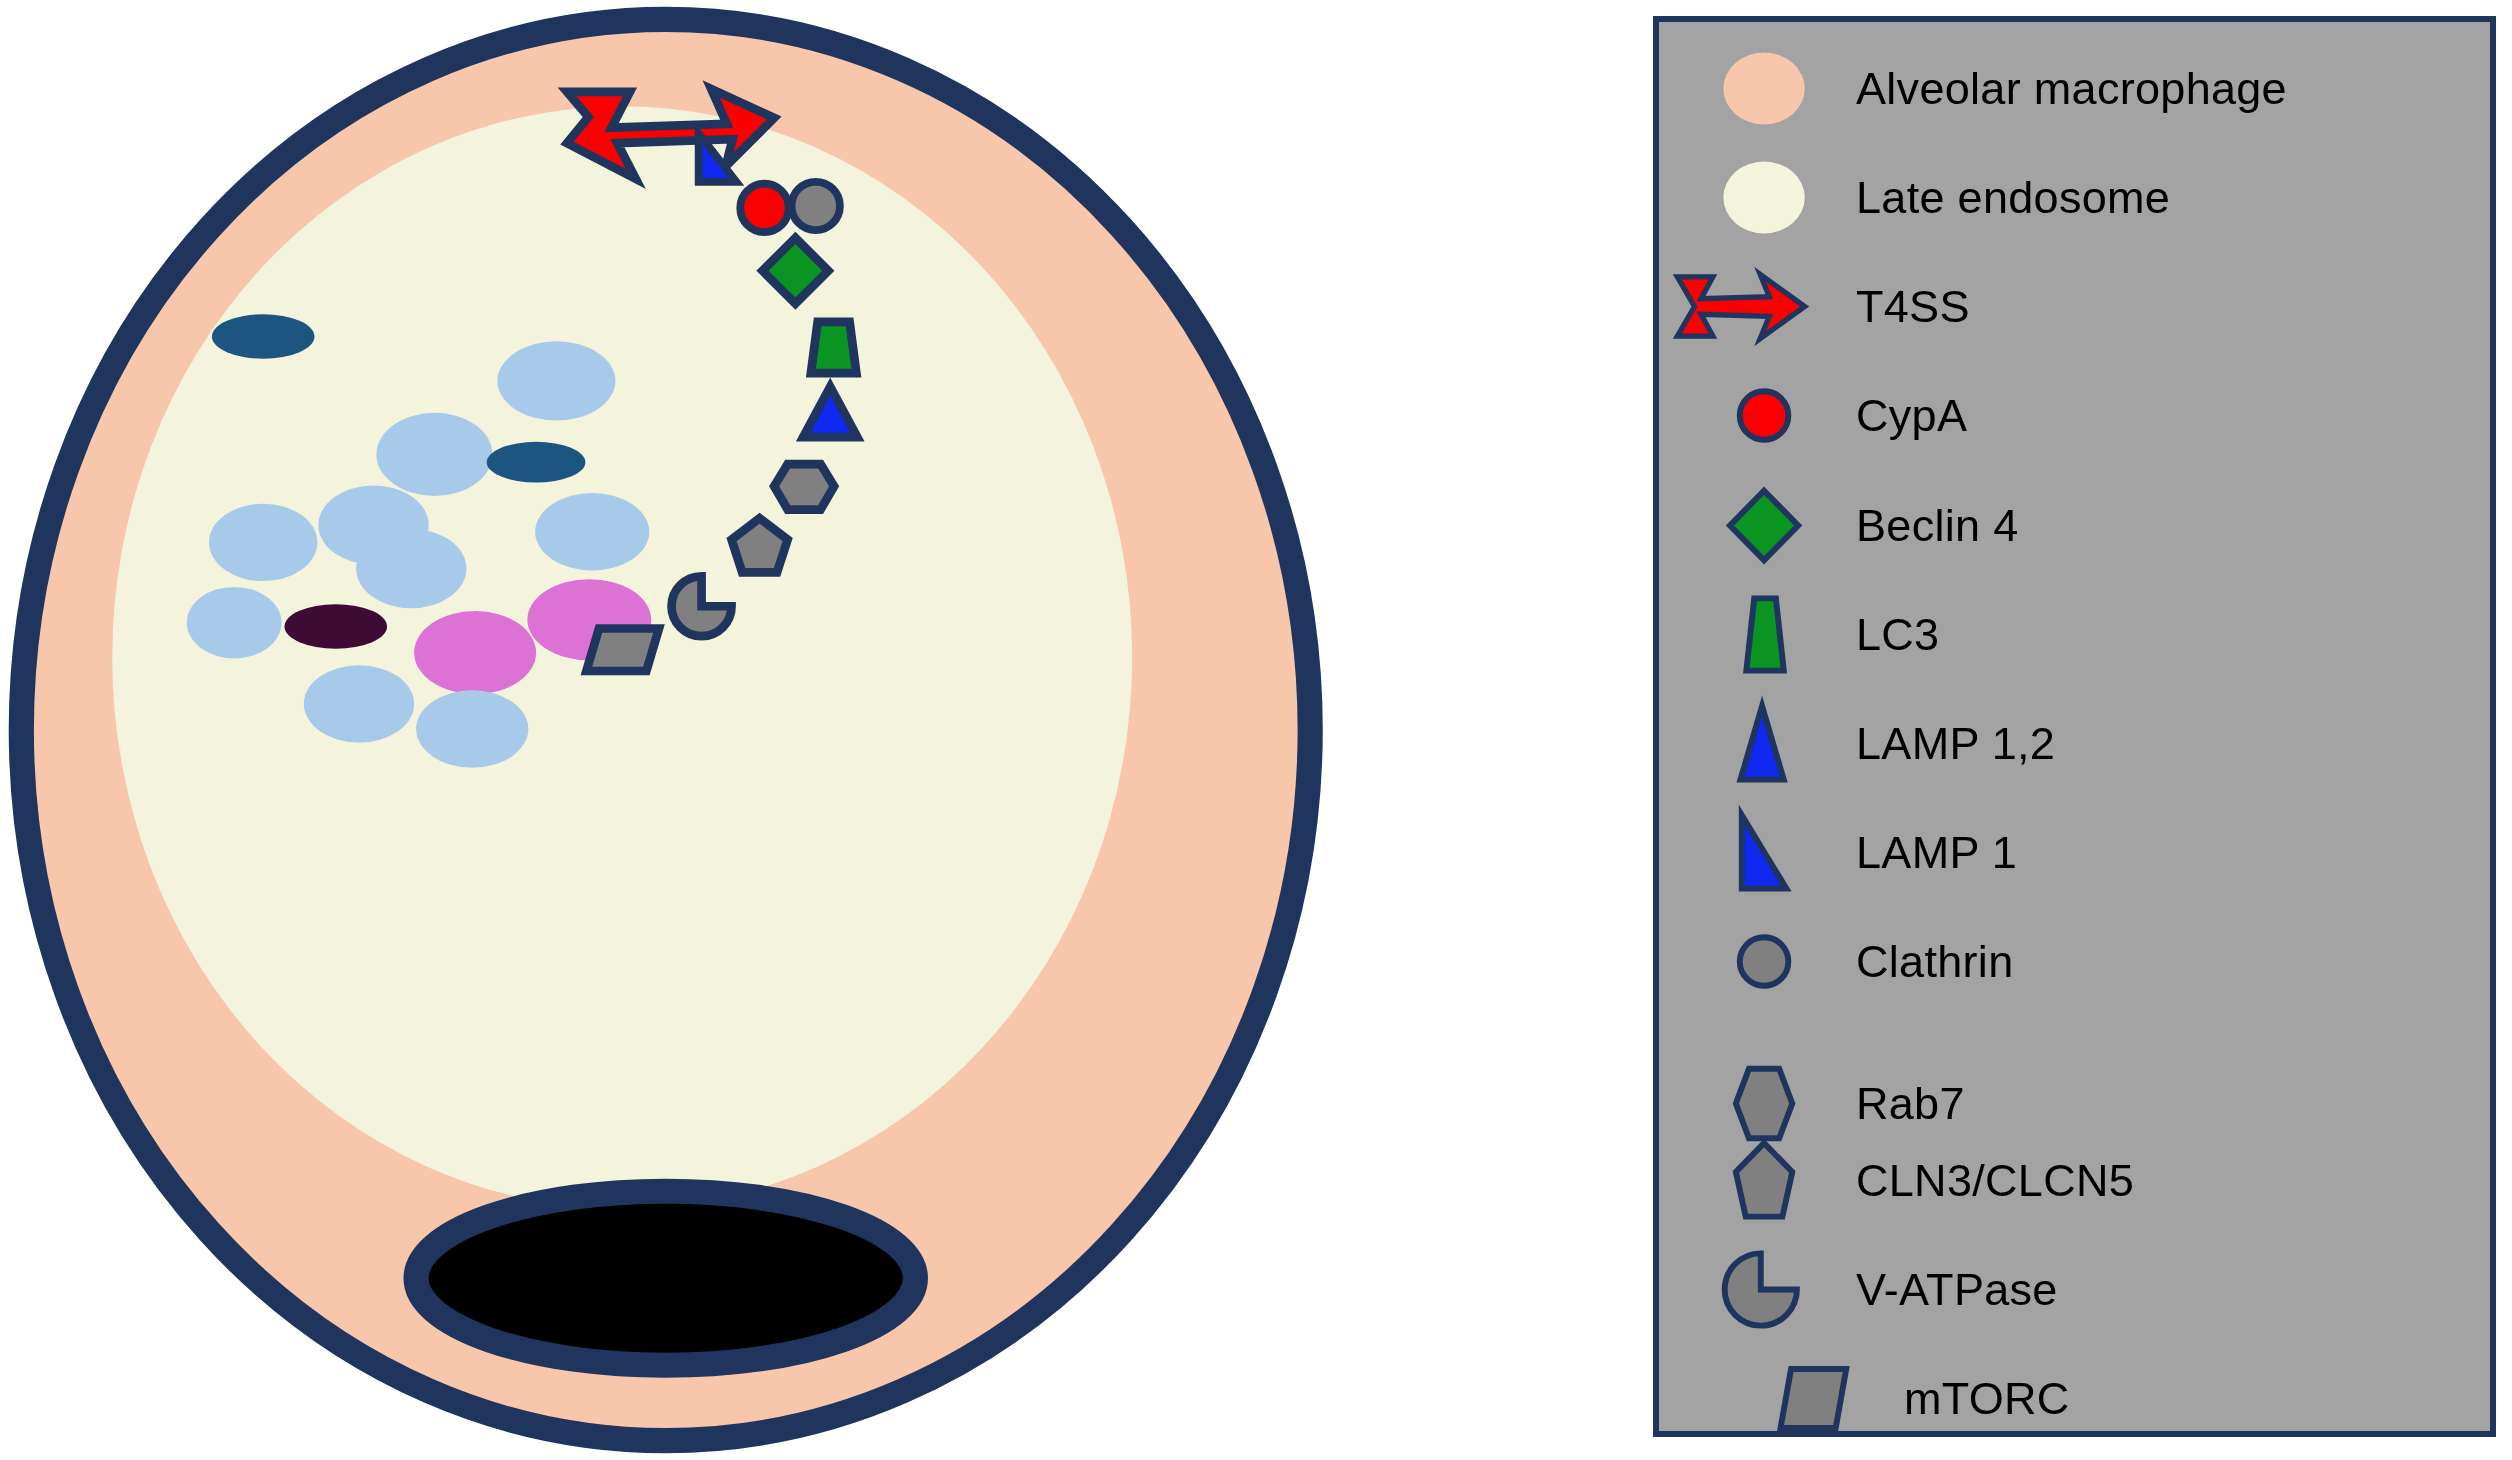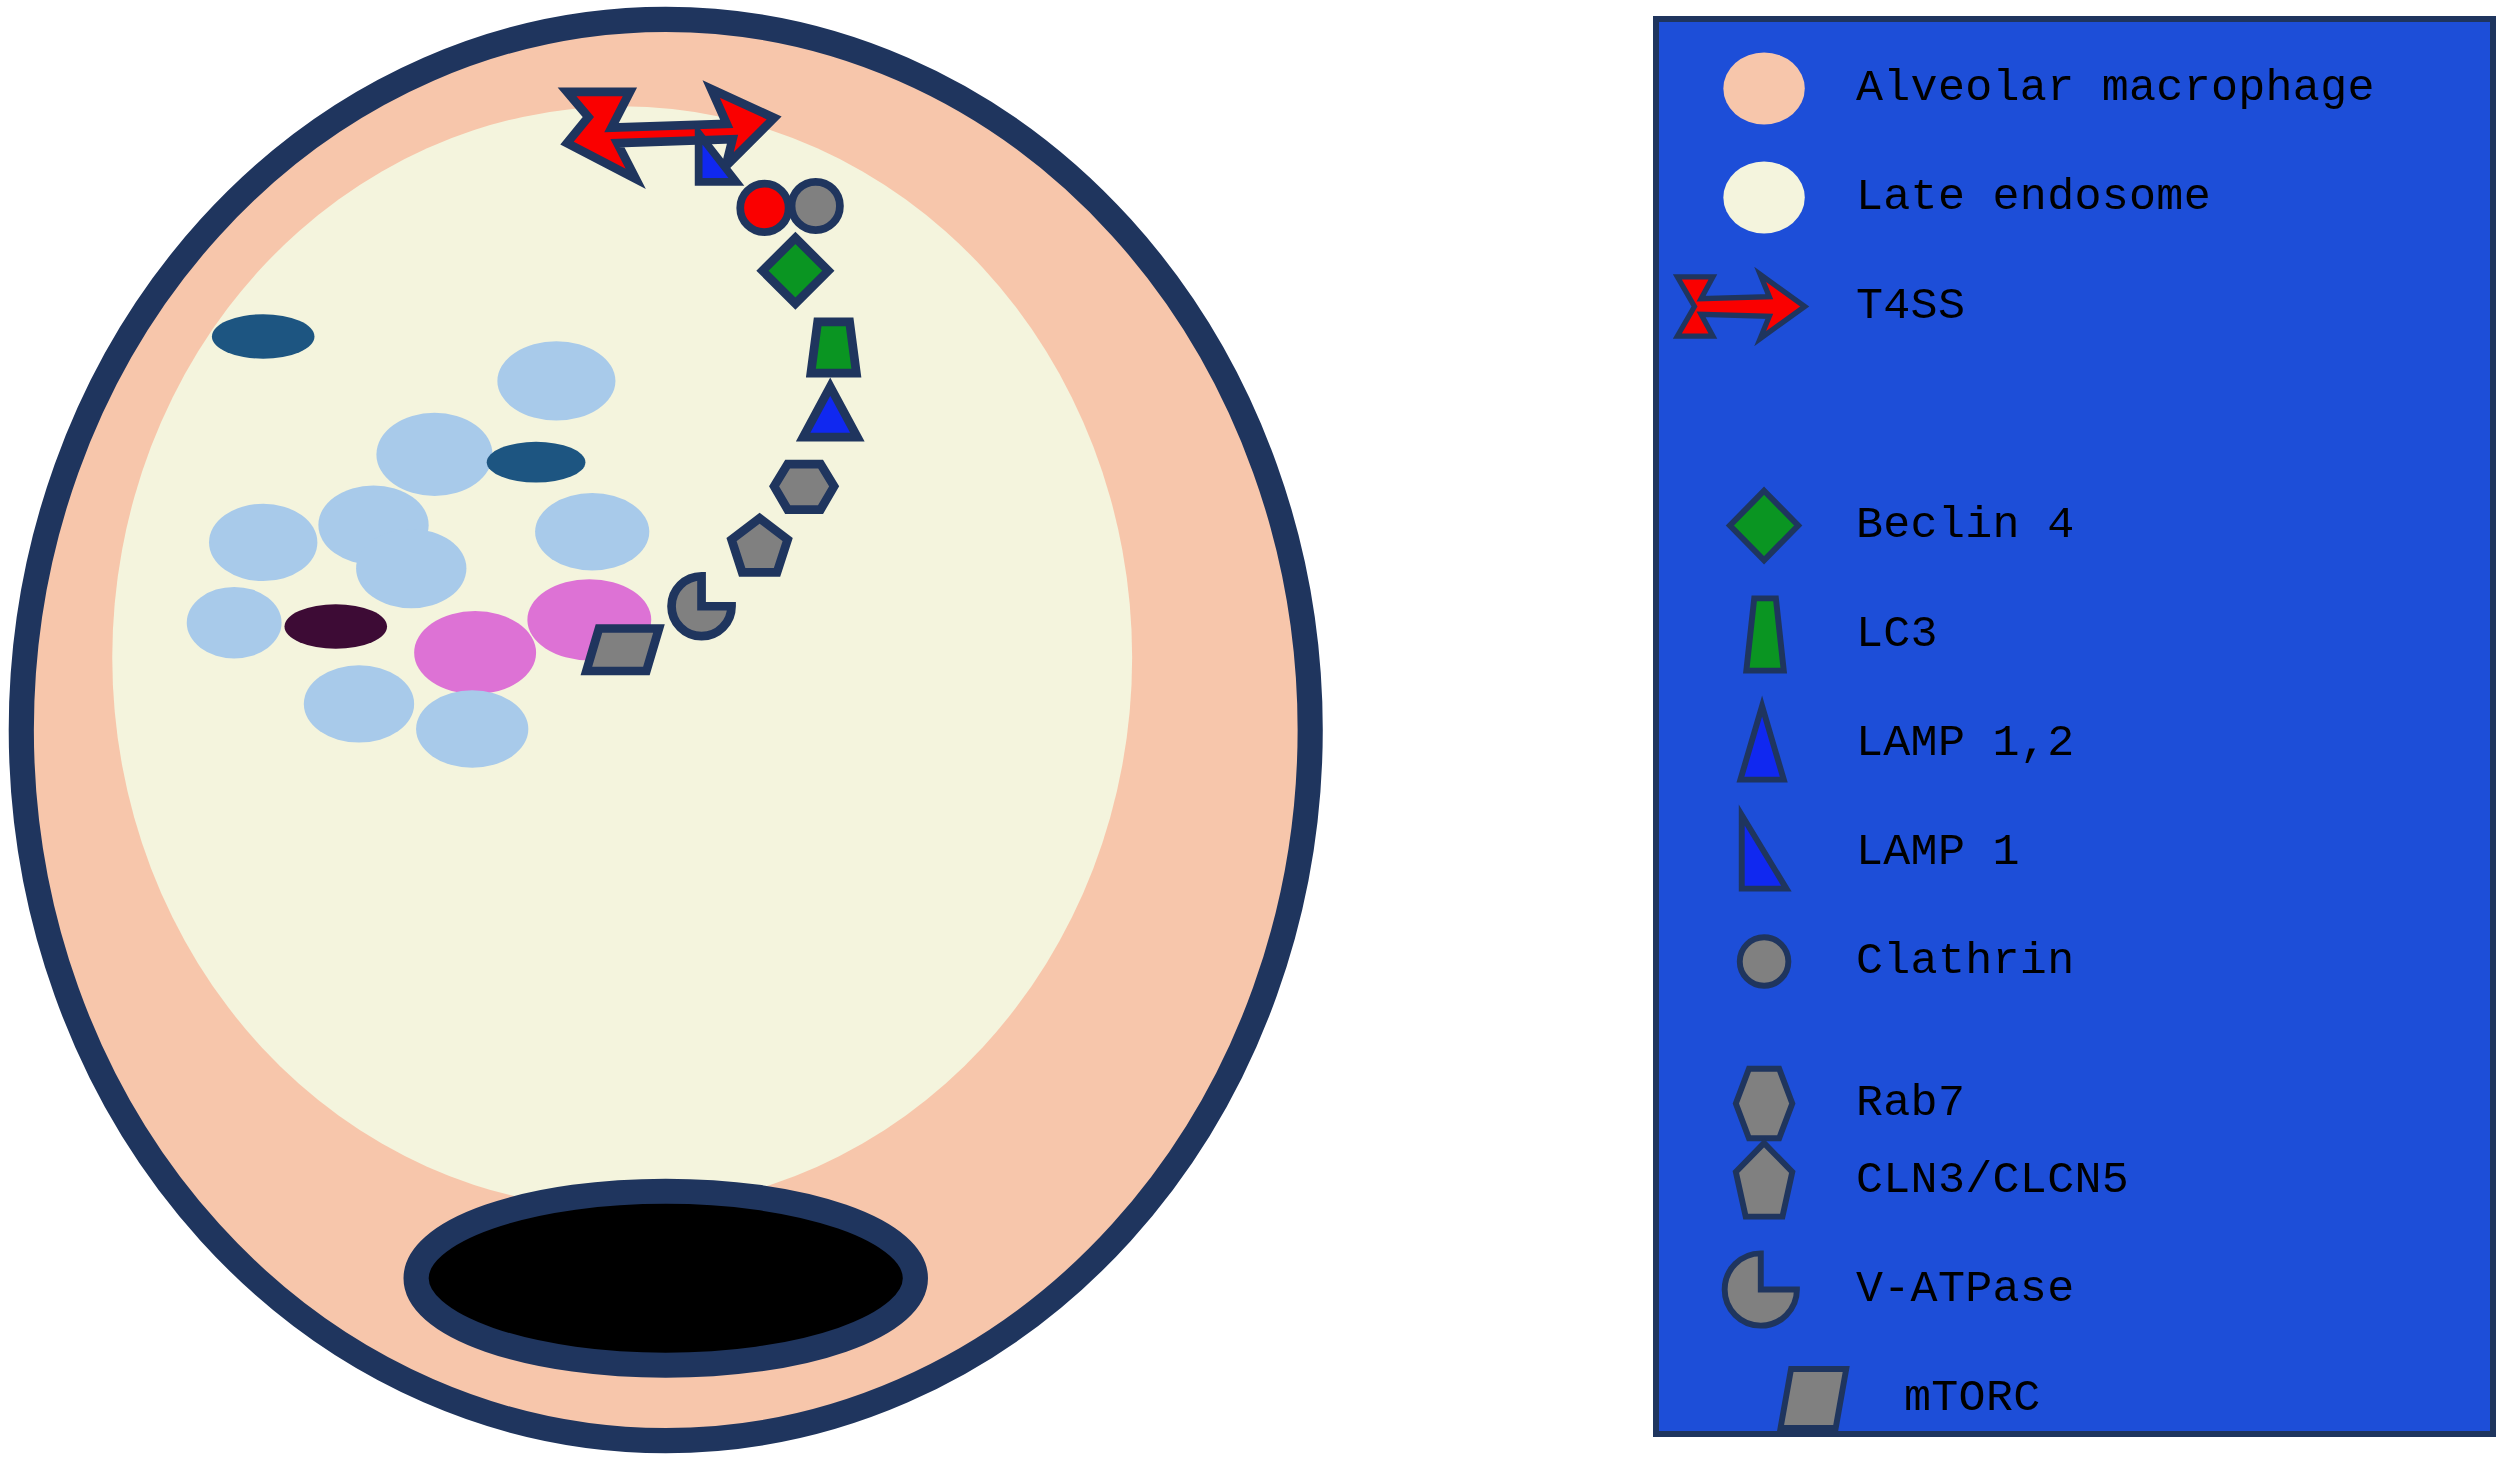--- a/index.html
+++ b/index.html
@@ -34,8 +34,7 @@
     height: 1421px;
     box-sizing: border-box;
     border: 6px solid #1f355e;
-    background: #1d4ed8;
-    font-family: Liberation Mono, monospace;
+    background: #a3a3a3;
   }
   .legend-row {
     position: absolute;

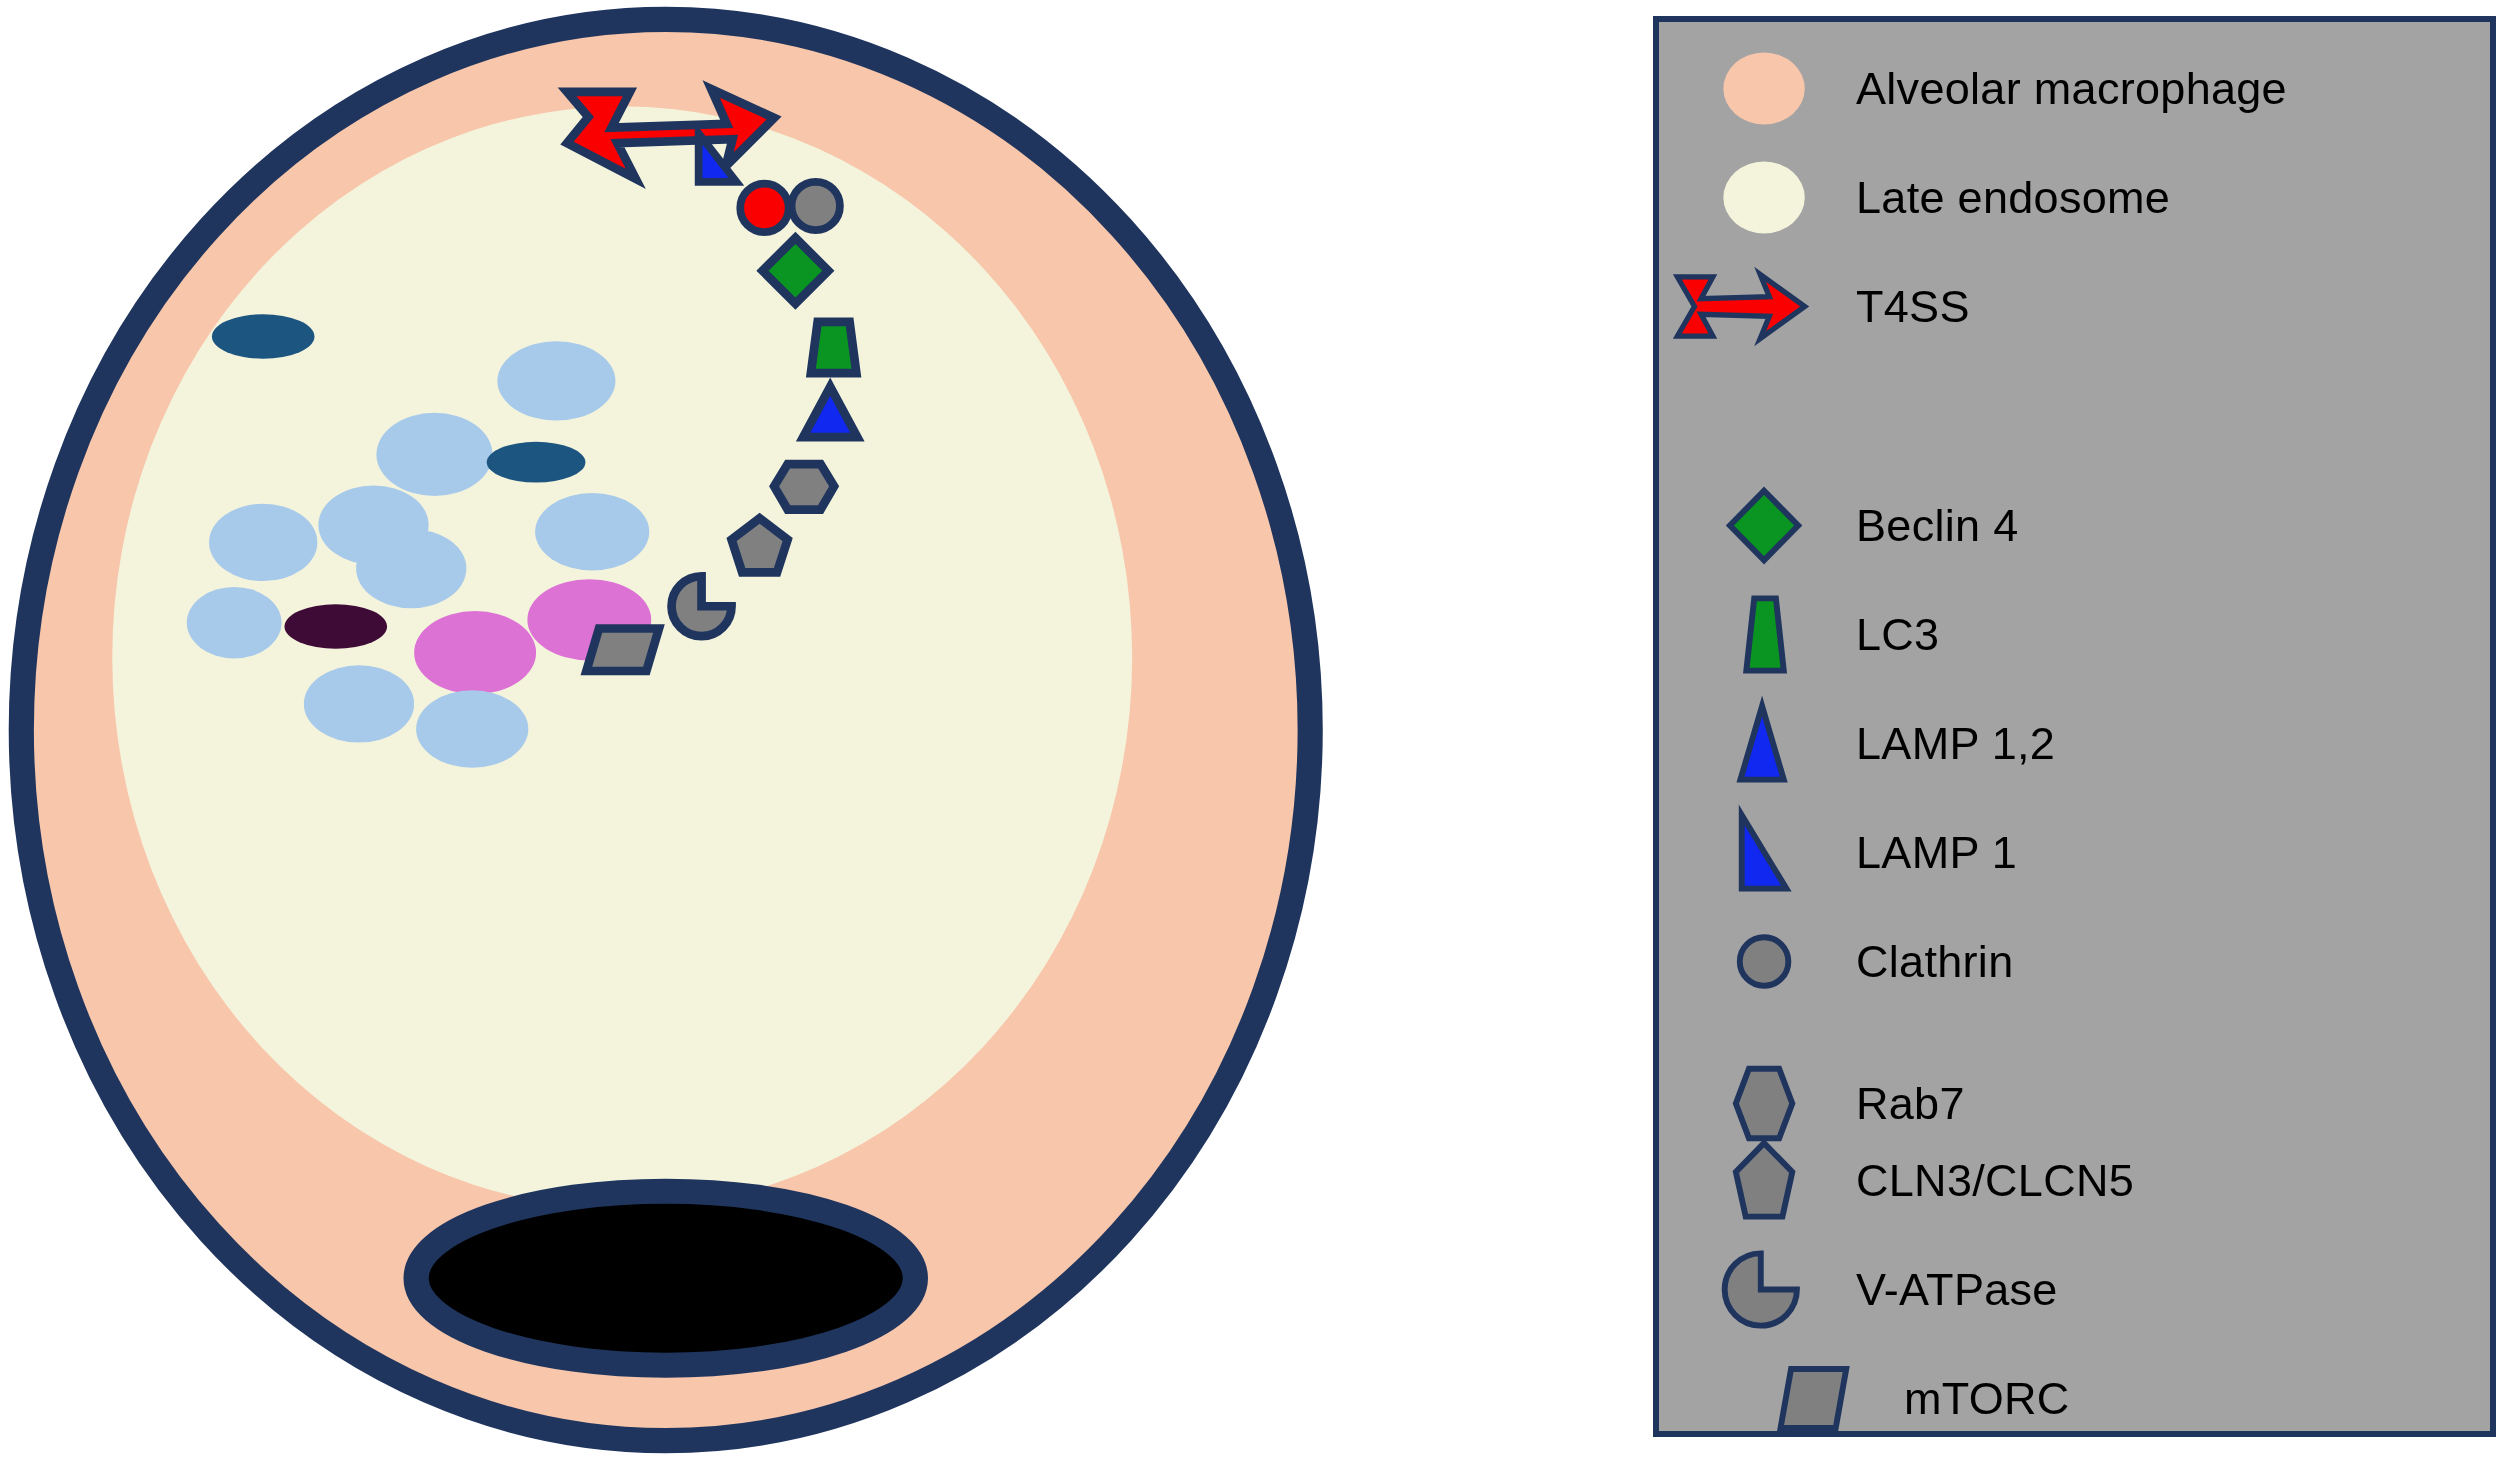--- a/index.html
+++ b/index.html
@@ -154,6 +154,14 @@
       <div class="legend-label">T4SS</div>
     </div>
 
+    <div class="legend-row" style="top:339px;">
+      <div class="legend-sym">
+        <svg viewBox="0 0 300 166">
+            <circle cx="160" cy="83" r="37" fill="#fa0000" stroke="#1f355e" stroke-width="9"></circle>
+          </svg>
+      </div>
+      <div class="legend-label">CypA</div>
+    </div>
 
     <div class="legend-row" style="top:449px;">
       <div class="legend-sym">

